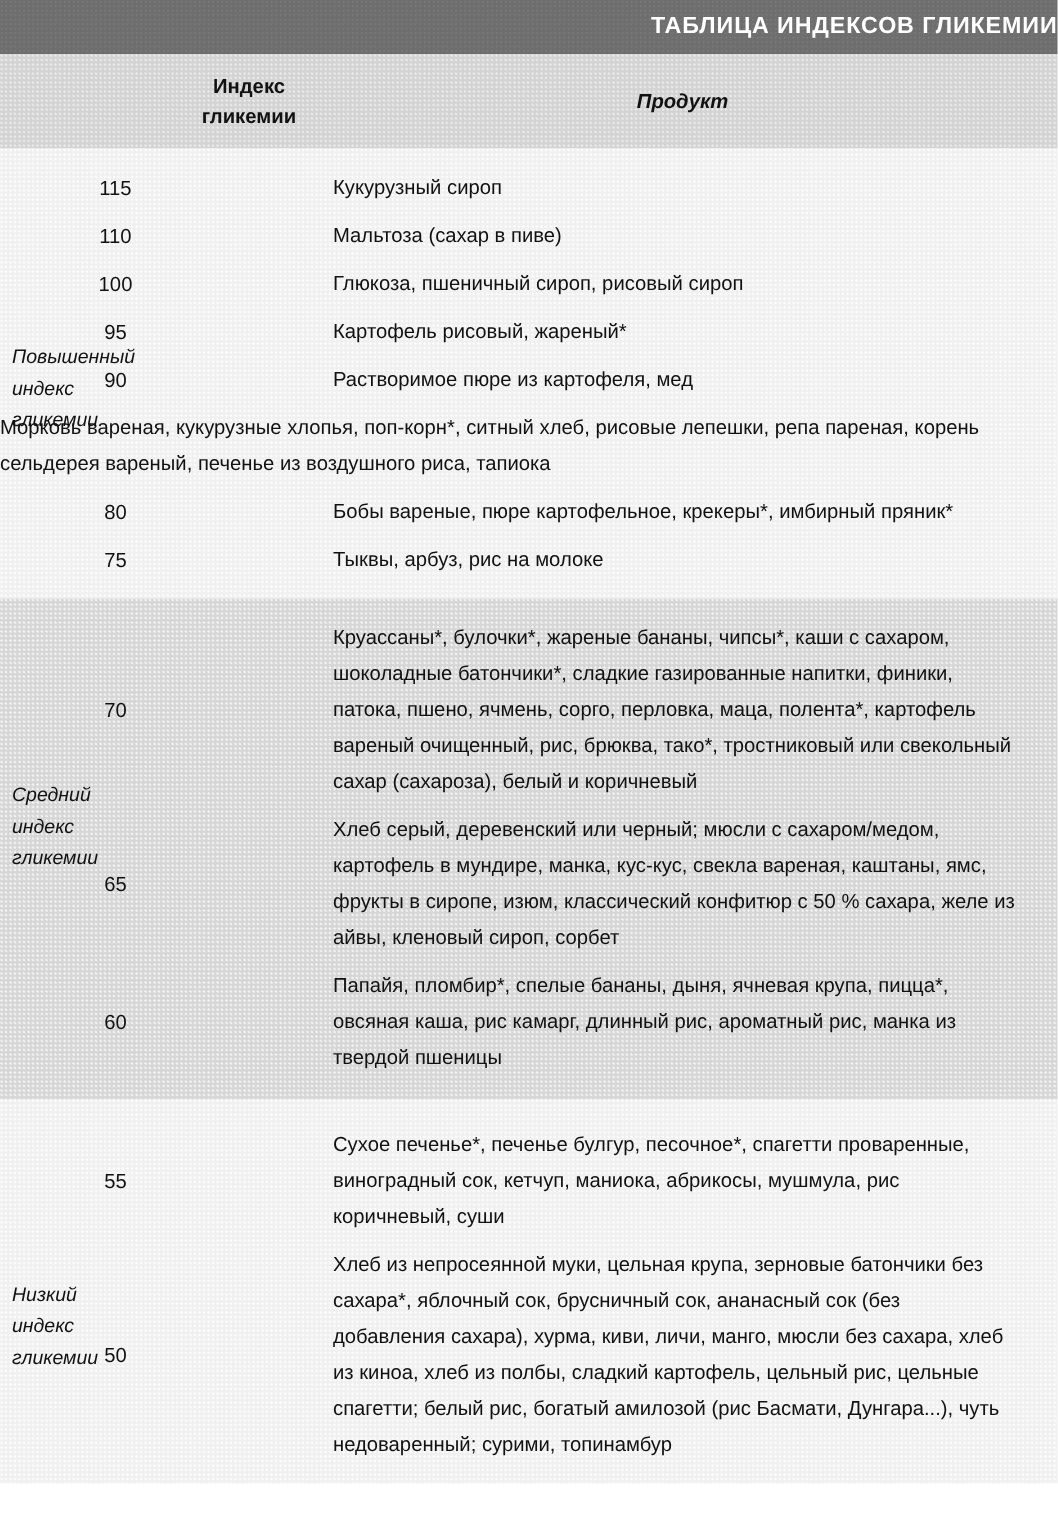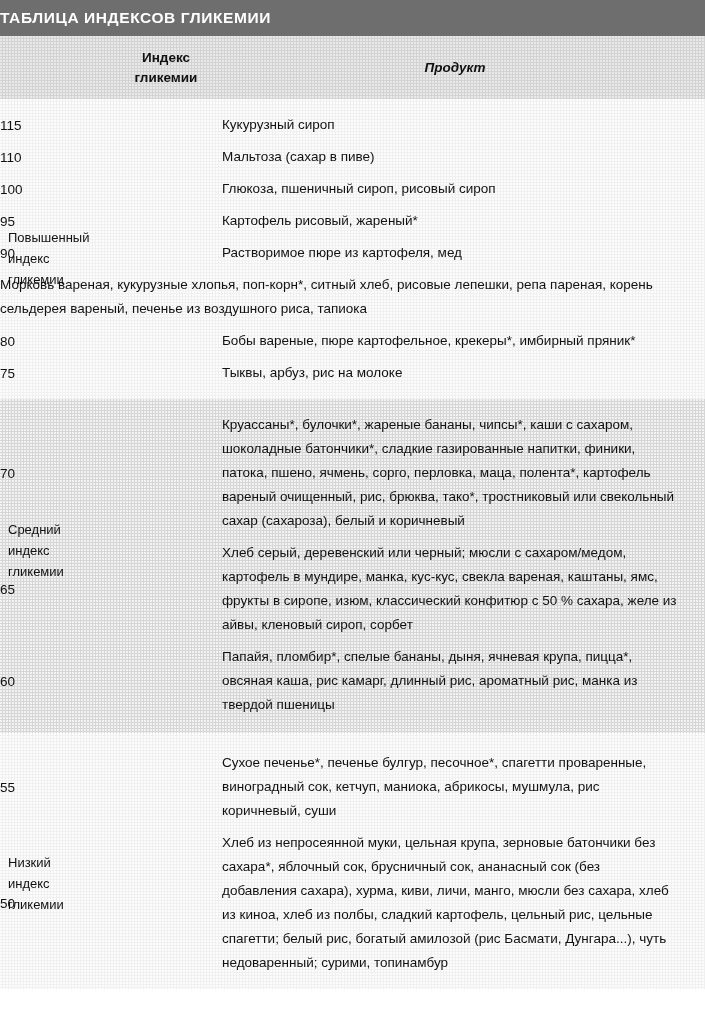--- a/index.html
+++ b/index.html
@@ -32,7 +32,7 @@
     color: #ffffff;
     display: flex;
     align-items: center;
-    justify-content: flex-start;
+    justify-content: flex-end;
     letter-spacing: 0.6px;
     font-weight: bold;
     font-size: 15.5px;

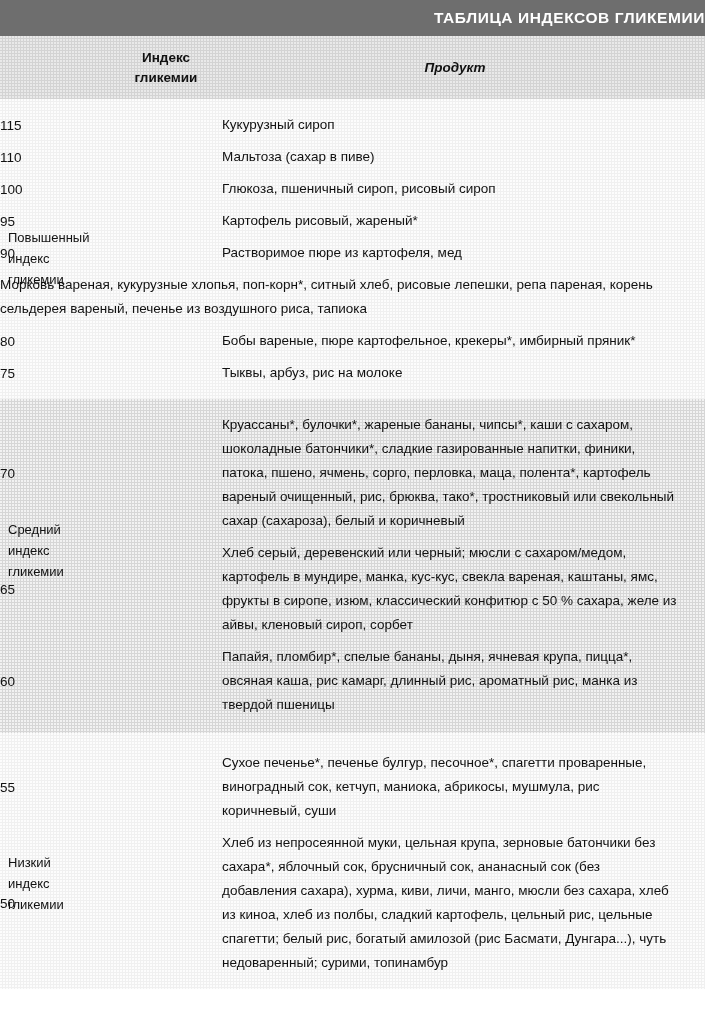--- a/index.html
+++ b/index.html
@@ -104,6 +104,7 @@
   .row .gi {
     width: 222px;
     flex: 0 0 222px;
+    text-align: center;
     font-size: 13.5px;
     color: #111111;
     padding-right: 68px;

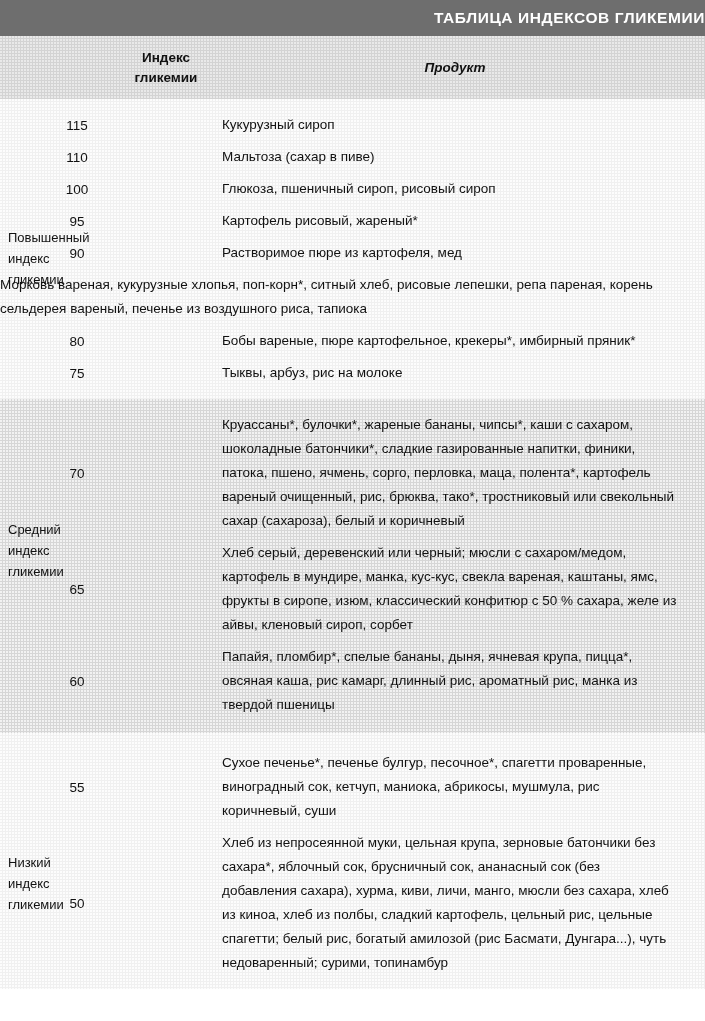--- a/index.html
+++ b/index.html
@@ -90,6 +90,7 @@
     font-size: 13px;
     line-height: 21px;
     color: #111111;
+    font-style: italic;
   }
 
   .rows { width: 100%; }

